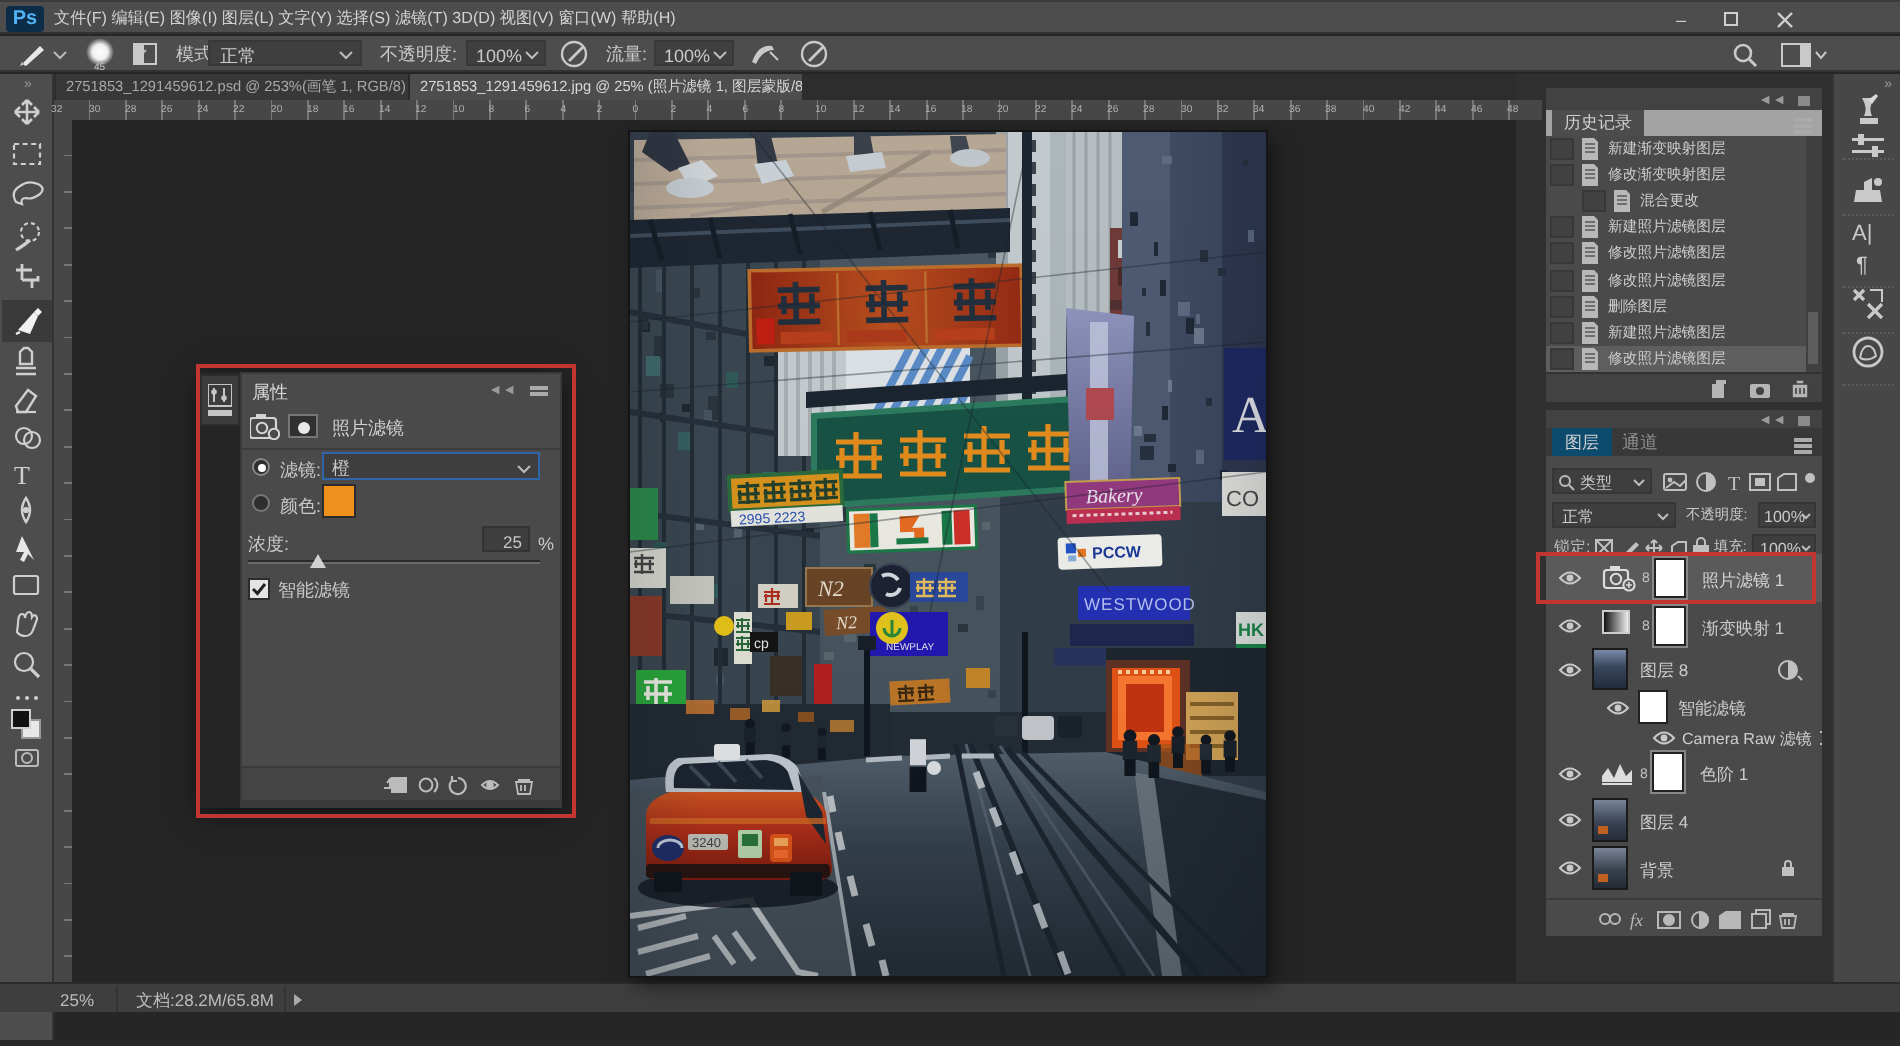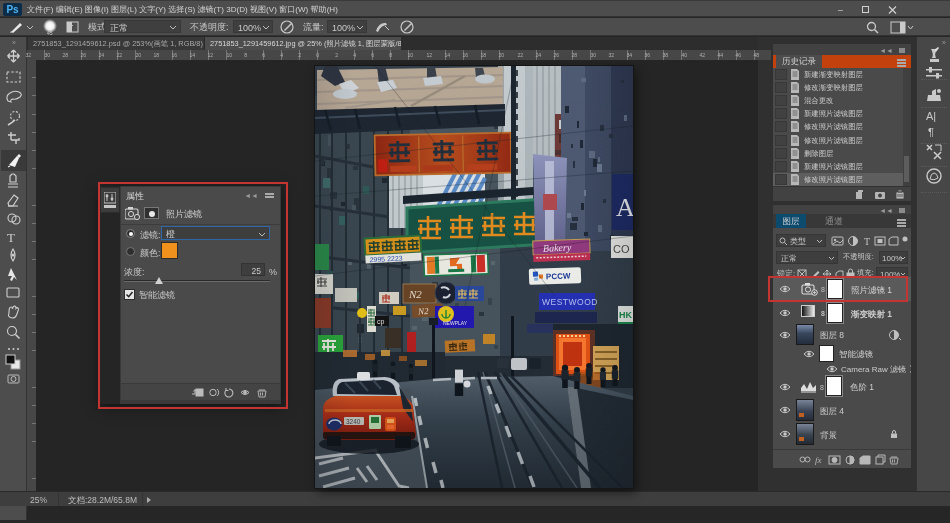--- a/index.html
+++ b/index.html
@@ -224,7 +224,7 @@
 <div class="abs" style="left:773px;top:44px;width:138px;height:157px;background:#424242">
  <div class="abs txt" style="right:18px;top:3px;color:#9a9a9a;font-size:7px">◄◄</div>
  <div class="abs" style="right:6px;top:4px;width:6px;height:5px;background:#8a8a8a"></div>
- <div class="abs" style="left:0;top:11px;width:138px;height:13px;background:#c2410c">
+ <div class="abs" style="left:0;top:11px;width:138px;height:13px;background:#a3a3a3">
    <div class="abs" style="left:3px;top:0;width:46px;height:13px;background:#4c4c4c;color:#d0d0d0;font-size:8.5px;text-align:center;line-height:13px;white-space:nowrap">历史记录</div>
    <div class="abs" style="right:5px;top:4px;width:9px;height:1.5px;background:#aaa;box-shadow:0 3px 0 #aaa,0 6px 0 #aaa"></div>
  </div>

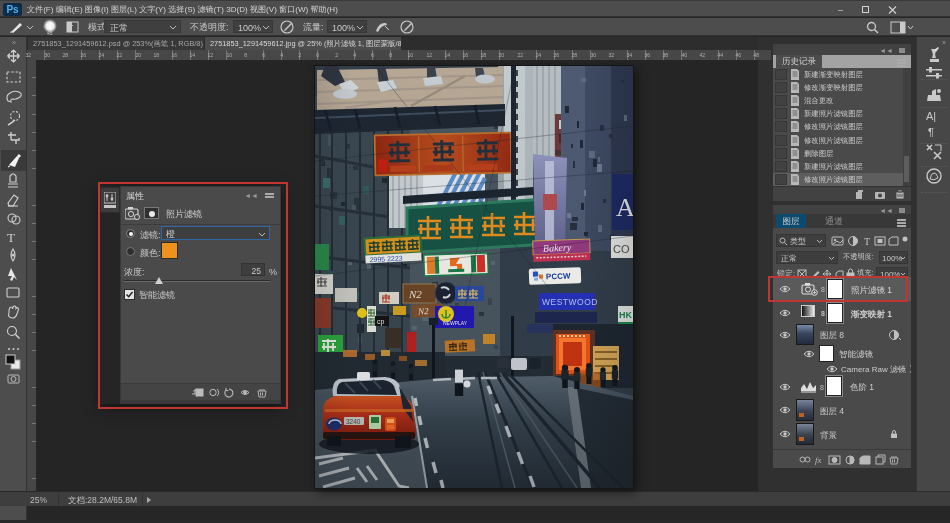--- a/index.html
+++ b/index.html
@@ -245,7 +245,7 @@
           </svg>
  <div class="abs txt" style="left:31px;top:3px;font-size:8px;color:#cdcdcd;transform:scale(.92);transform-origin:left top">修改渐变映射图层</div>
 </div>
-<div class="abs" style="left:0;top:26.2px;width:125px;height:13px;">
+<div class="abs" style="left:16px;top:26.2px;width:125px;height:13px;">
  <div class="abs" style="left:2px;top:1px;width:12px;height:11px;background:#414141;border:1px solid #383838"></div>
  <svg class="abs" style="left:17px;top:1px" width="10" height="11" viewBox="0 0 10 11">
             <path d="M1 0 l6 0 l2 2 l0 9 l-8 0 z" fill="#b8b8b8"></path>

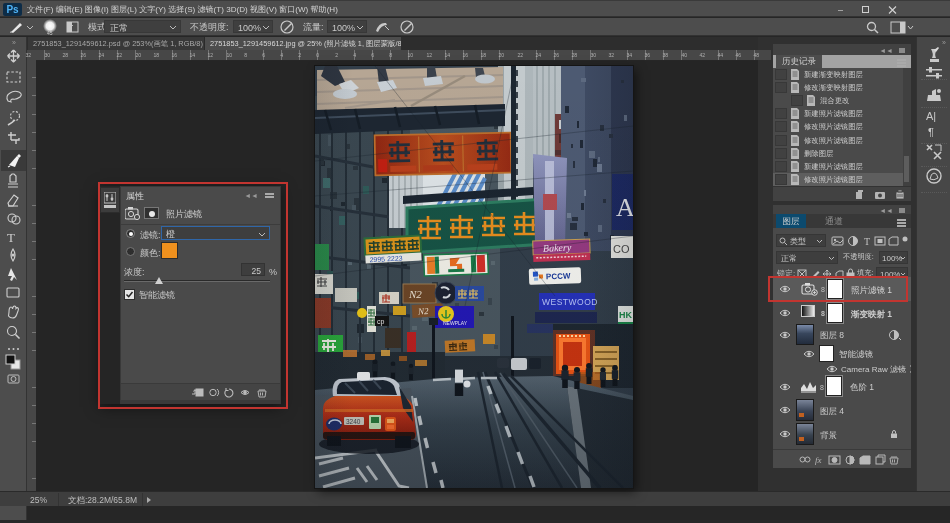--- a/index.html
+++ b/index.html
@@ -320,7 +320,7 @@
  <div class="abs" style="right:6px;top:3px;width:6px;height:5px;background:#8a8a8a"></div>
  <div class="abs" style="left:0;top:9px;width:138px;height:14px;background:#383838">
    <div class="abs" style="left:3px;top:0;width:30px;height:14px;background:#0c4a6e;color:#d0d0d0;font-size:8.5px;text-align:center;line-height:14px">图层</div>
-   <div class="abs txt" style="left:52px;top:3px;color:#8f8f8f">通道</div>
+   <div class="abs txt" style="left:38px;top:3px;color:#8f8f8f">通道</div>
    <div class="abs" style="right:5px;top:5px;width:9px;height:1.5px;background:#aaa;box-shadow:0 3px 0 #aaa,0 6px 0 #aaa"></div>
  </div>
  <div class="abs" style="left:0;top:23px;width:138px;height:240px;background:#4a4a4a;overflow:hidden" id="layersbody">

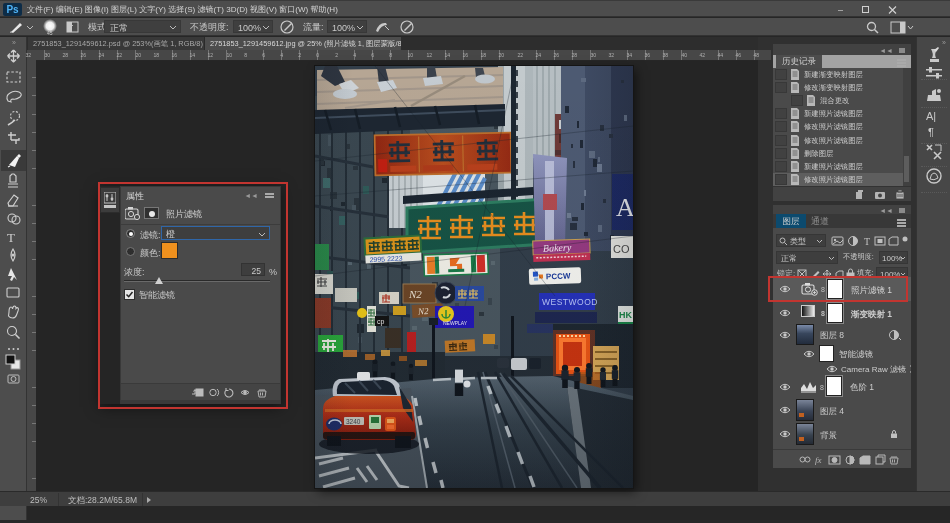--- a/index.html
+++ b/index.html
@@ -398,7 +398,7 @@
           <div class="abs" style="left:54px;top:2px;width:16px;height:20px;background:#fff;border:1px solid #222;outline:1px solid #888"></div>
           <div class="abs txt" style="left:78px;top:9px;font-size:8.5px;color:#d5d5d5">照片滤镜 1</div>
         </div>
-<div class="abs" style="left:0;top:73px;width:138px;height:24px;font-weight:bold;">
+<div class="abs" style="left:0;top:73px;width:138px;height:24px;">
           <svg class="abs" style="left:6px;top:8px" width="12" height="8" viewBox="0 0 12 8">
             <path d="M1 4 Q6 -1.5 11 4 Q6 9.5 1 4 Z" fill="none" stroke="#c9c9c9" stroke-width="1"></path>
             <circle cx="6" cy="4" r="1.7" fill="#c9c9c9"></circle>

